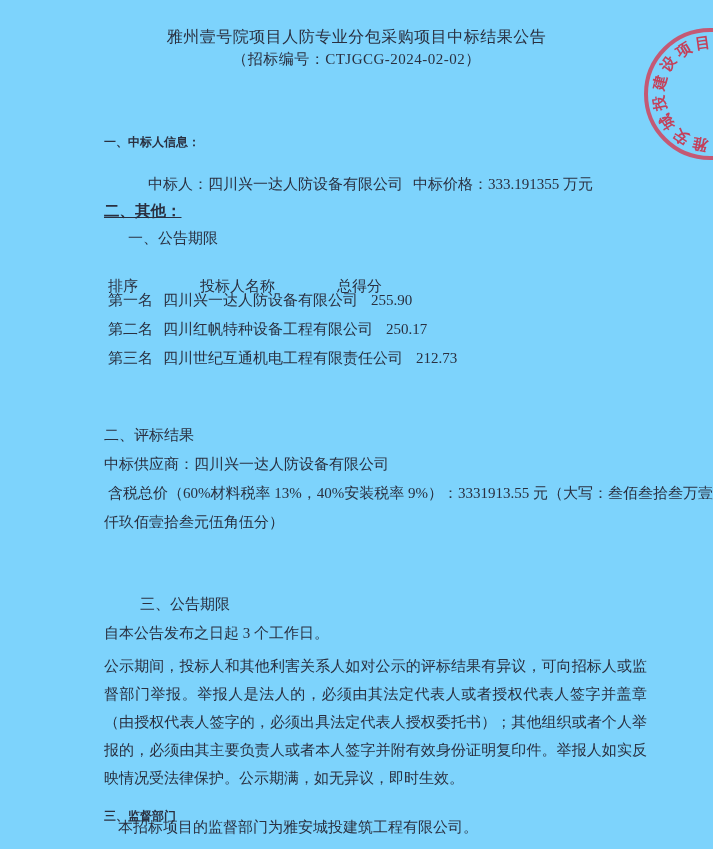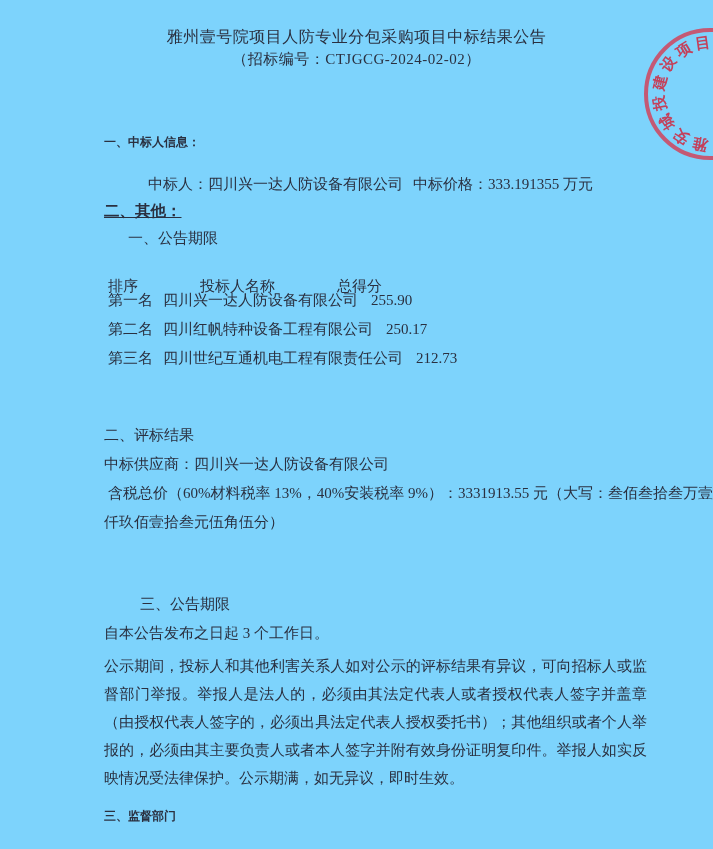--- a/index.html
+++ b/index.html
@@ -112,6 +112,7 @@
   <div class="abs notice">公示期间，投标人和其他利害关系人如对公示的评标结果有异议，可向招标人或监督部门举报。举报人是法人的，必须由其法定代表人或者授权代表人签字并盖章（由授权代表人签字的，必须出具法定代表人授权委托书）；其他组织或者个人举报的，必须由其主要负责人或者本人签字并附有效身份证明复印件。举报人如实反映情况受法律保护。公示期满，如无异议，即时生效。</div>
 
   <div class="abs bold h-supervise">三、监督部门</div>
+  <div class="abs final-line">本招标项目的监督部门为雅安城投建筑工程有限公司。</div>
 
   <div class="stamp-ring"></div>
   <div class="stamp-anchor">

